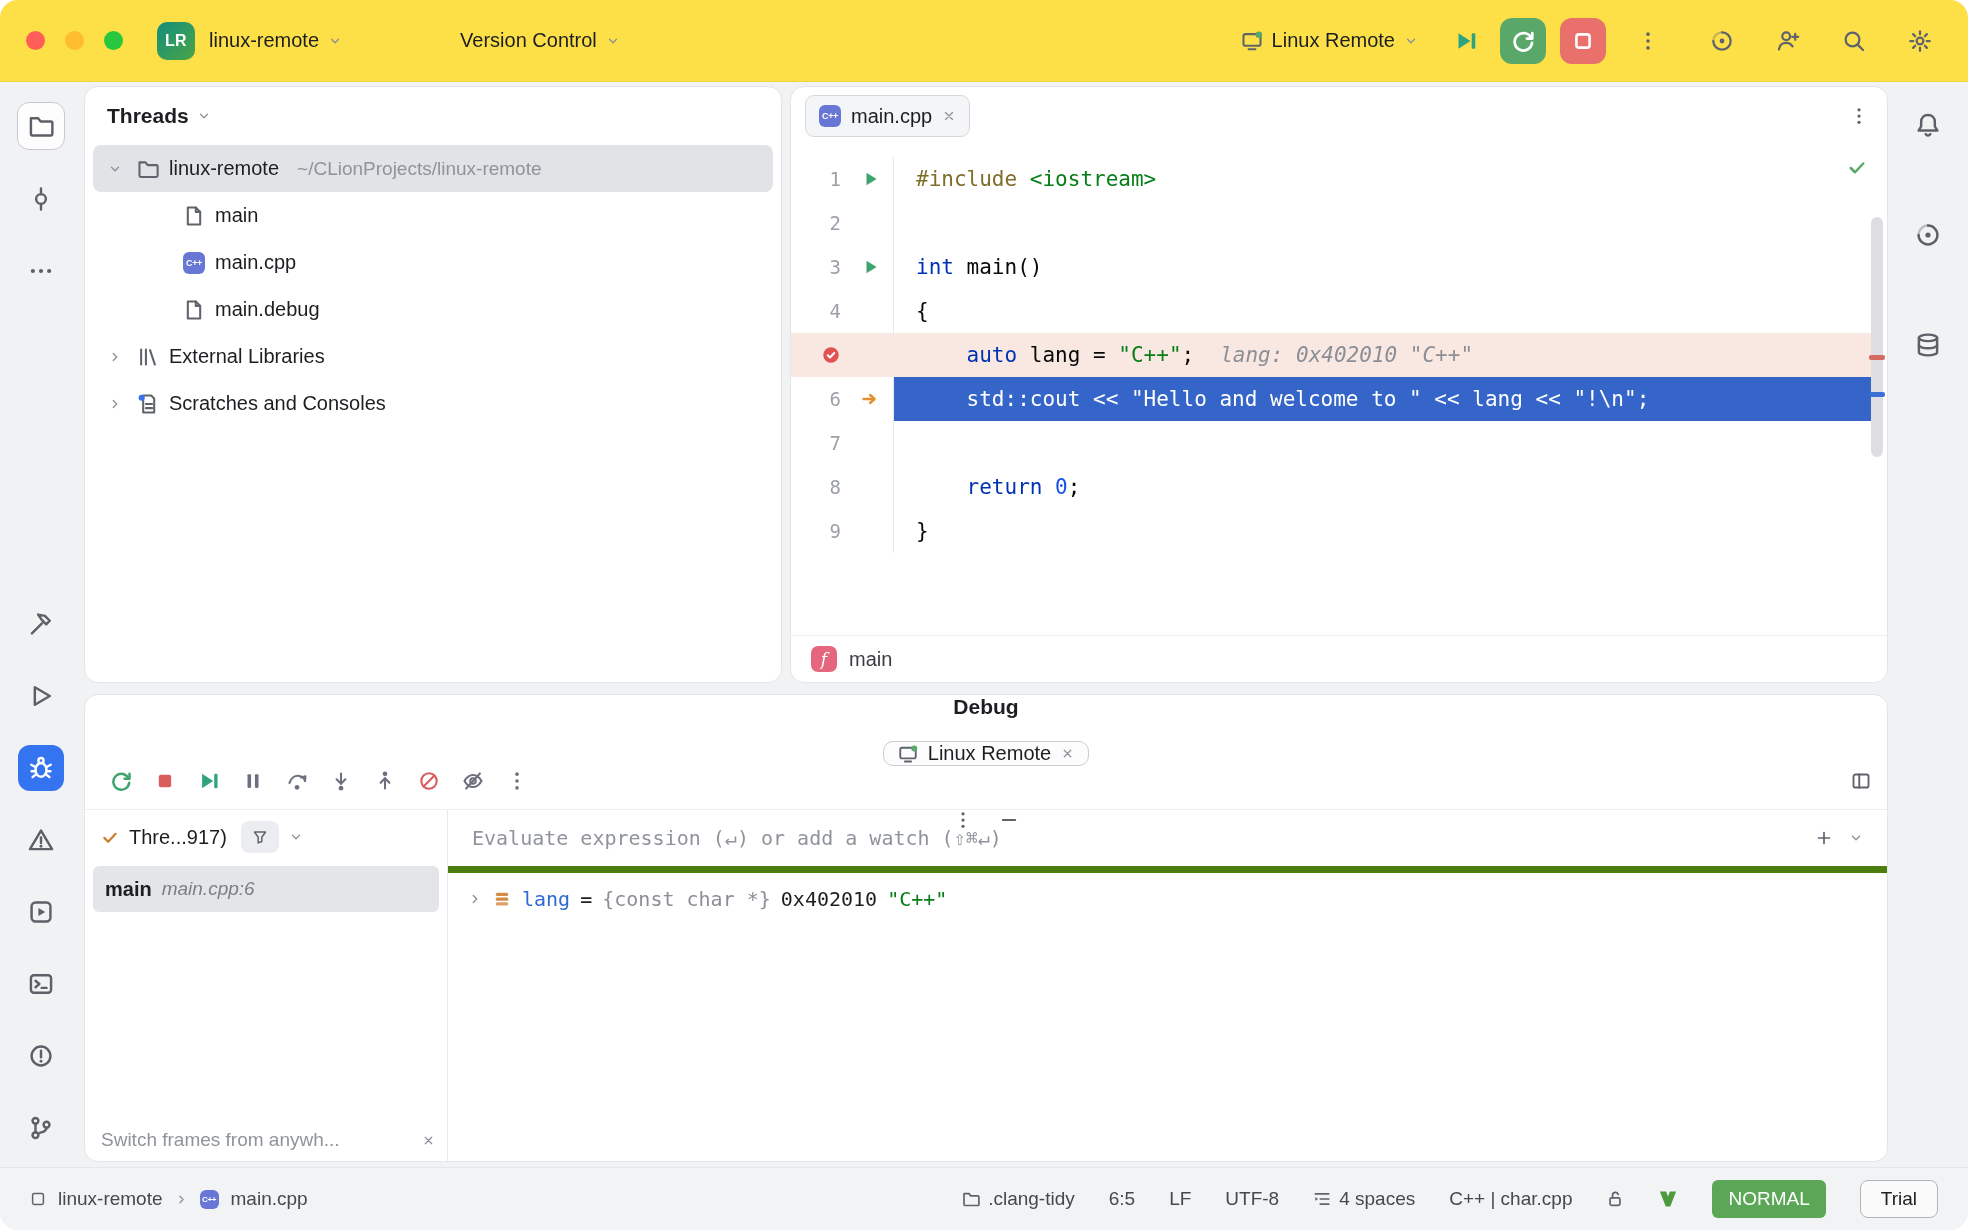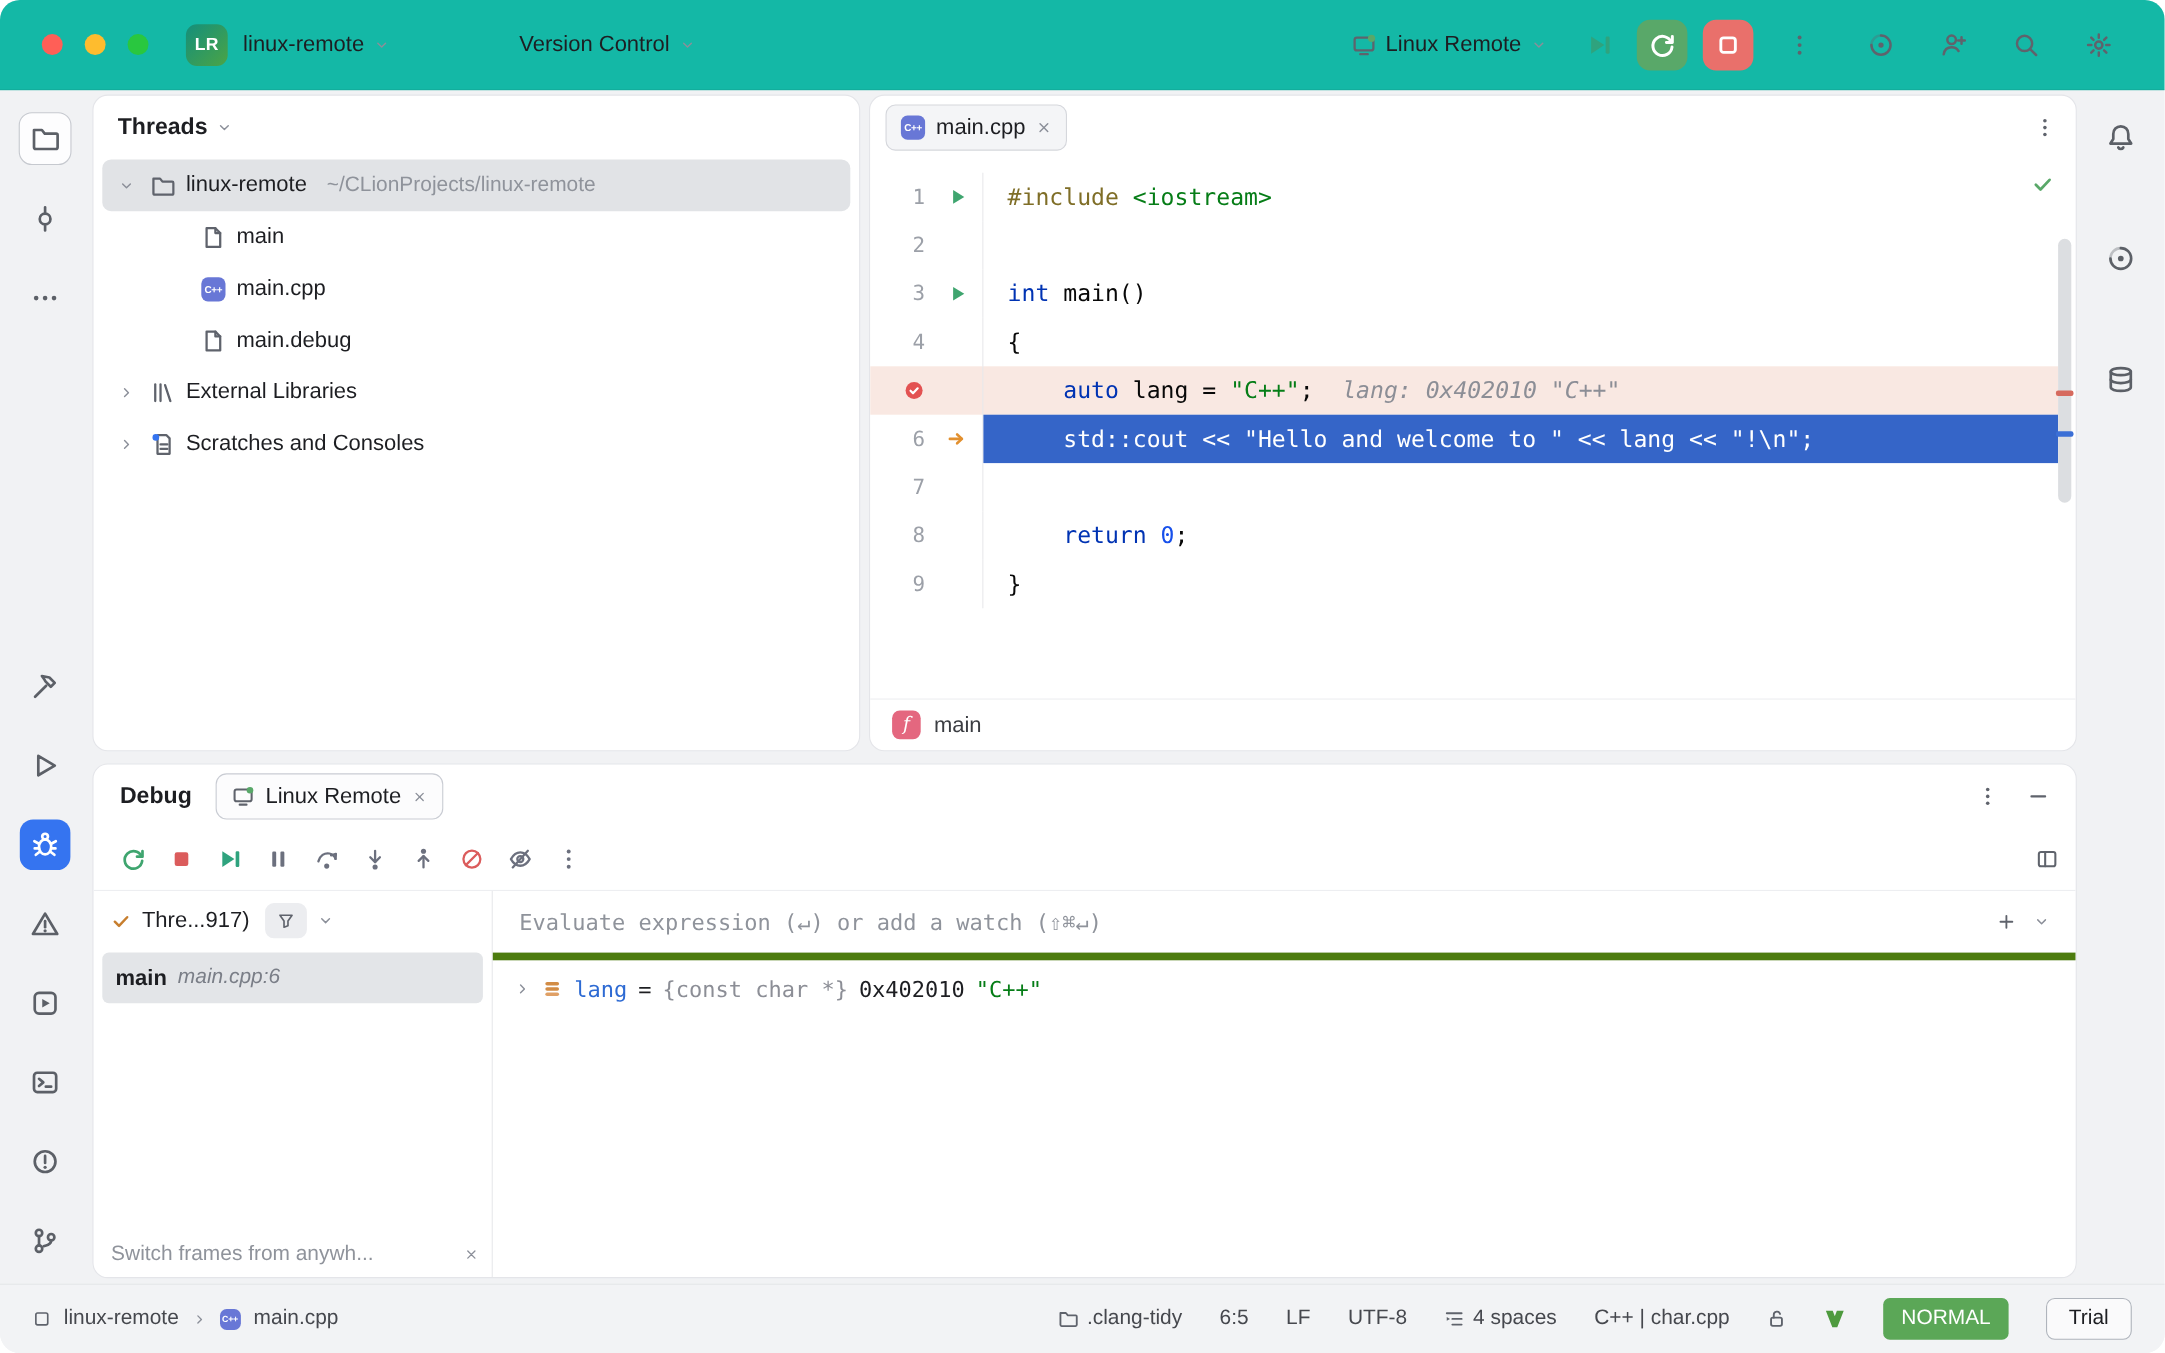--- a/index.html
+++ b/index.html
@@ -15,8 +15,8 @@
   .c-grayblue{color:#6C707E}.c-purple{color:#7B68C9}
 
   
-  .titlebar{position:absolute;left:0;top:0;right:0;height:82px;background:#14b8a6;display:flex;align-items:center;
-            padding:0 38px;box-sizing:border-box;border-bottom:1px solid rgba(0,0,0,0.05);}
+  .titlebar{position:absolute;left:0;top:0;right:0;height:82px;background:#fde047;display:flex;align-items:center;
+            padding:0 26px;box-sizing:border-box;border-bottom:1px solid rgba(0,0,0,0.05);}
   .lights{display:flex;gap:20px;margin-right:34px;}
   .light{width:19px;height:19px;border-radius:50%;}
   .light.red{background:#FF5F57}.light.yellow{background:#FEBC2E}.light.green{background:#29C73F}

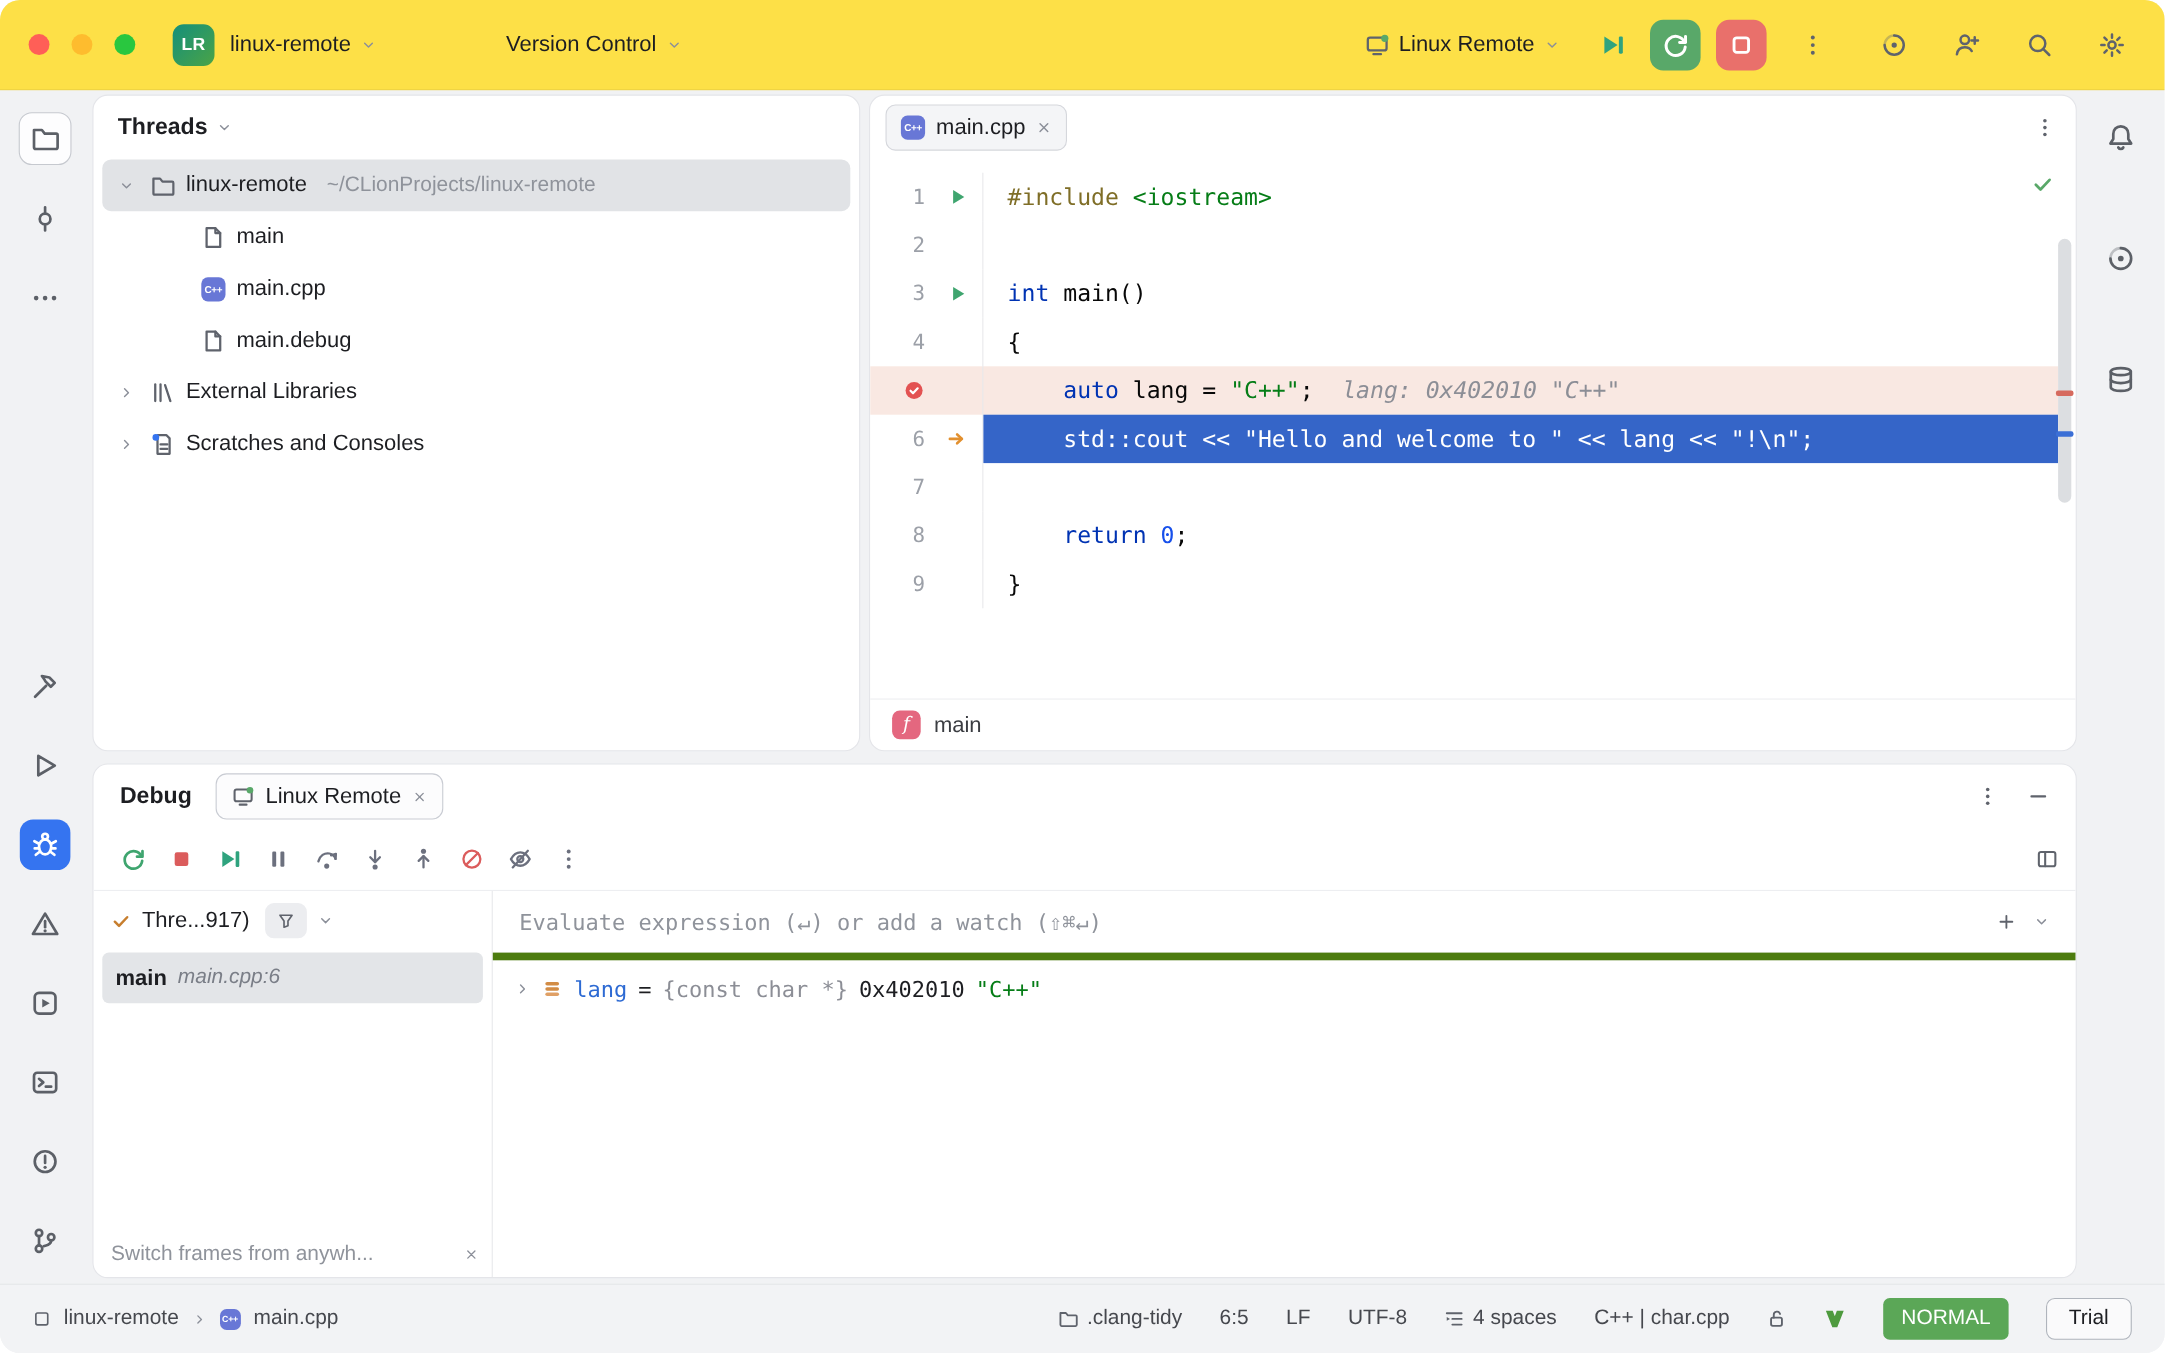--- a/index.html
+++ b/index.html
@@ -87,7 +87,7 @@
   .cpp-badge.small{width:19px;height:19px;font-size:8px;}
 
   
-  .debug-header{height:58px;display:flex;align-items:center;gap:22px;padding:0 24px;}
+  .debug-header{height:58px;display:flex;align-items:center;gap:22px;padding:0 36px;flex-direction:column;}
   .debug-title{font-size:21px;font-weight:600;}
   .session-chip{height:40px;display:flex;align-items:center;gap:10px;padding:0 14px;border:1px solid #C9CCD3;border-radius:10px;background:#FCFCFD;font-size:20px;}
   .dbg-hdr-icons{display:flex;align-items:center;gap:26px;}

